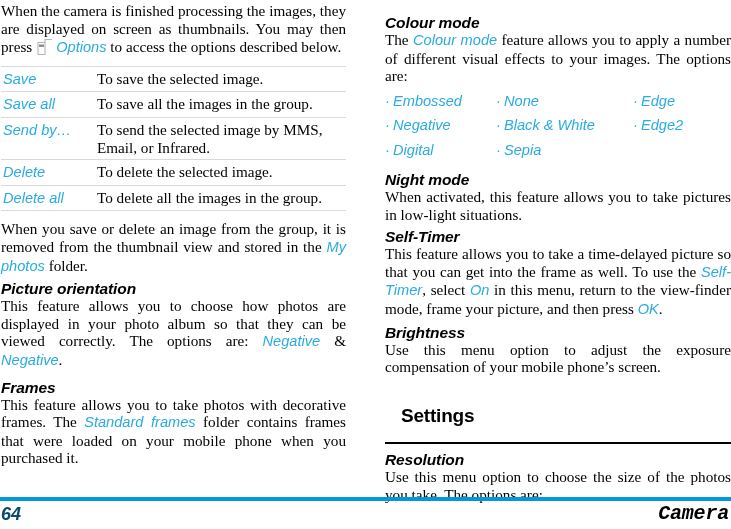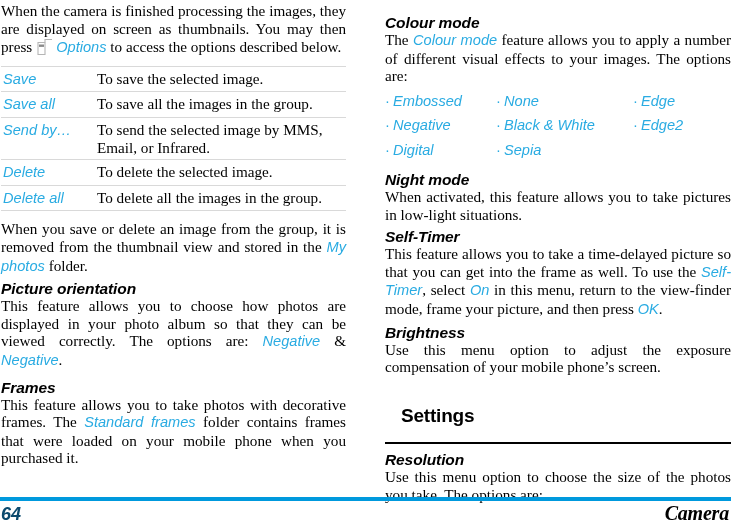--- a/index.html
+++ b/index.html
@@ -169,7 +169,7 @@
   .footer-chapter{
     position:absolute;
     right:2px; top:5px;
-    font-family:Liberation Serif, serif;
+    font-family:Liberation Mono, monospace;
     font-style:italic;
     font-weight:bold;
     font-size:20px;

